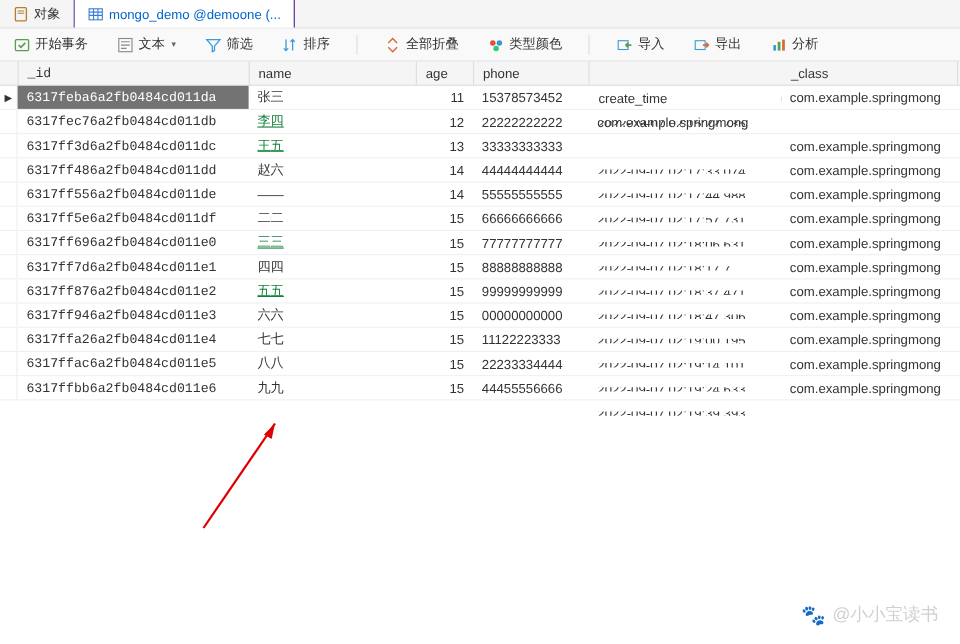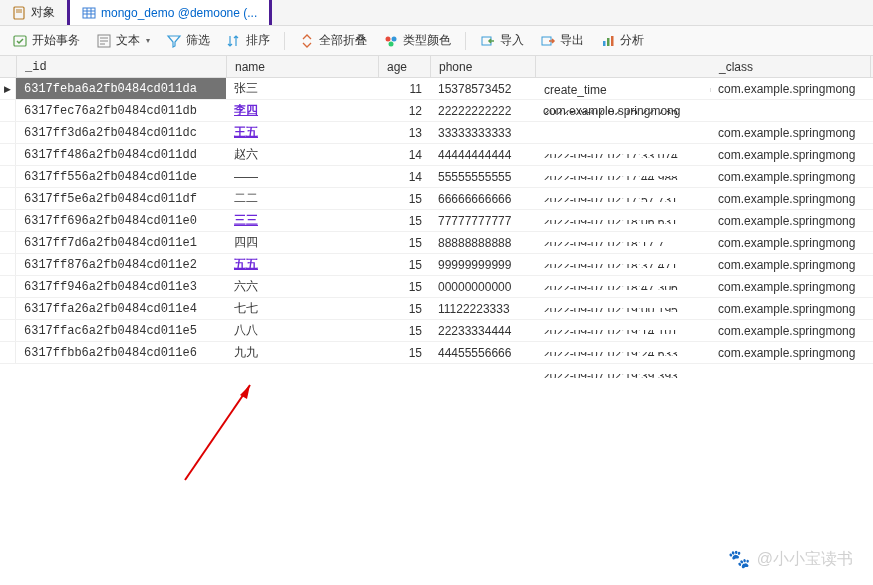--- a/index.html
+++ b/index.html
@@ -6,7 +6,7 @@
     body { font-family: "Microsoft YaHei", Arial, sans-serif; font-size: 12px; background: #fff; color: #333; width: 873px; height: 585px; overflow: hidden; position: relative; }
     
     .tabs { display: flex; background: #f5f5f5; border-bottom: 1px solid #ddd; height: 26px; }
-    .tab { display: flex; align-items: center; padding: 0 12px; gap: 5px; border-right: 3px solid #4c1d95; cursor: pointer; }
+    .tab { display: flex; align-items: center; padding: 0 12px; gap: 5px; border-right: 1px solid #4c1d95; cursor: pointer; }
     .tab.active { background: #fff; color: #0066cc; justify-content: space-between; }
     .tab-icon { width: 14px; height: 14px; display: inline-flex; align-items: center; justify-content: center; }
     

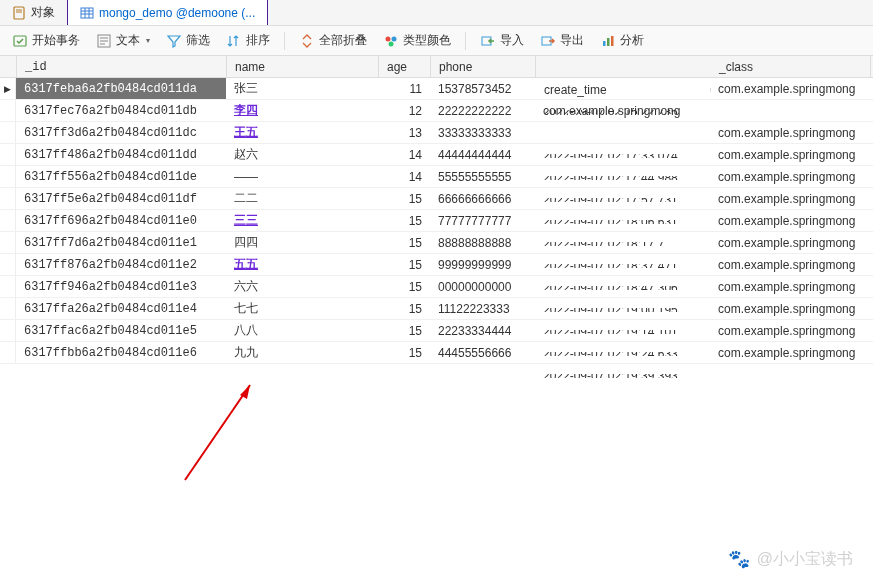--- a/index.html
+++ b/index.html
@@ -10,7 +10,7 @@
     .tab.active { background: #fff; color: #0066cc; justify-content: space-between; }
     .tab-icon { width: 14px; height: 14px; display: inline-flex; align-items: center; justify-content: center; }
     
-    .toolbar { display: flex; align-items: center; background: #f9f9f9; border-bottom: 1px solid #ddd; height: 30px; padding: 0 6px; gap: 4px; }
+    .toolbar { display: flex; align-items: center; background: #f9f9f9; border-bottom: 1px solid #ddd; height: 30px; padding: 0 6px; gap: 14px; }
     .tb-btn { display: flex; align-items: center; gap: 4px; padding: 3px 6px; cursor: pointer; border-radius: 2px; }
     .tb-sep { width: 1px; height: 18px; background: #ddd; margin: 0 4px; }
     .tb-icon { width: 16px; height: 16px; display: inline-flex; align-items: center; justify-content: center; }

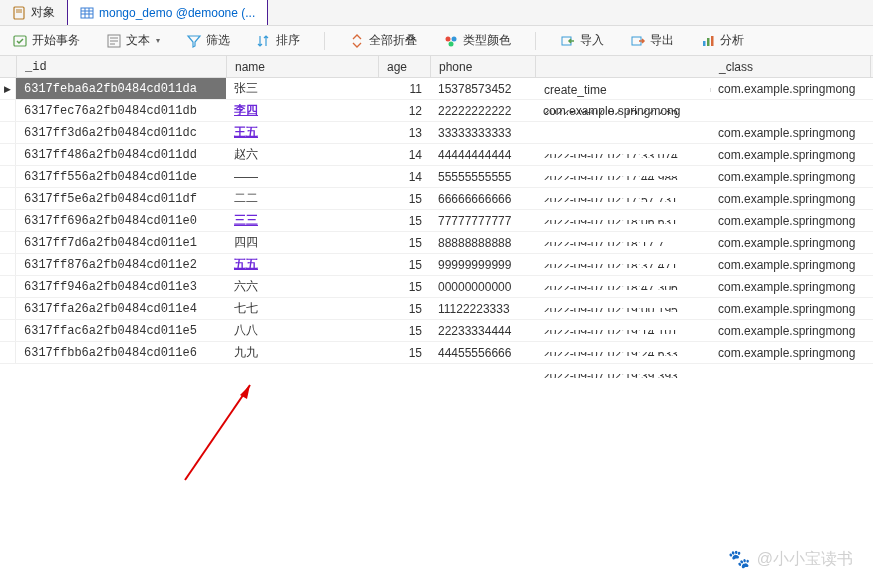--- a/index.html
+++ b/index.html
@@ -27,7 +27,7 @@
     .gb-cell { padding: 2px 8px; display: flex; align-items: center; overflow: hidden; white-space: nowrap; }
     .gb-cell.num { justify-content: flex-end; }
     .selected-cell { background: #737373; color: #fff; }
-    .link-cell { color: #6d28d9; text-decoration: underline; font-weight: bold; }
+    .link-cell { color: #15803d; text-decoration: underline; }
     
     .col-id { width: 210px; font-family: Liberation Mono, monospace; }
     .col-name { width: 152px; }

